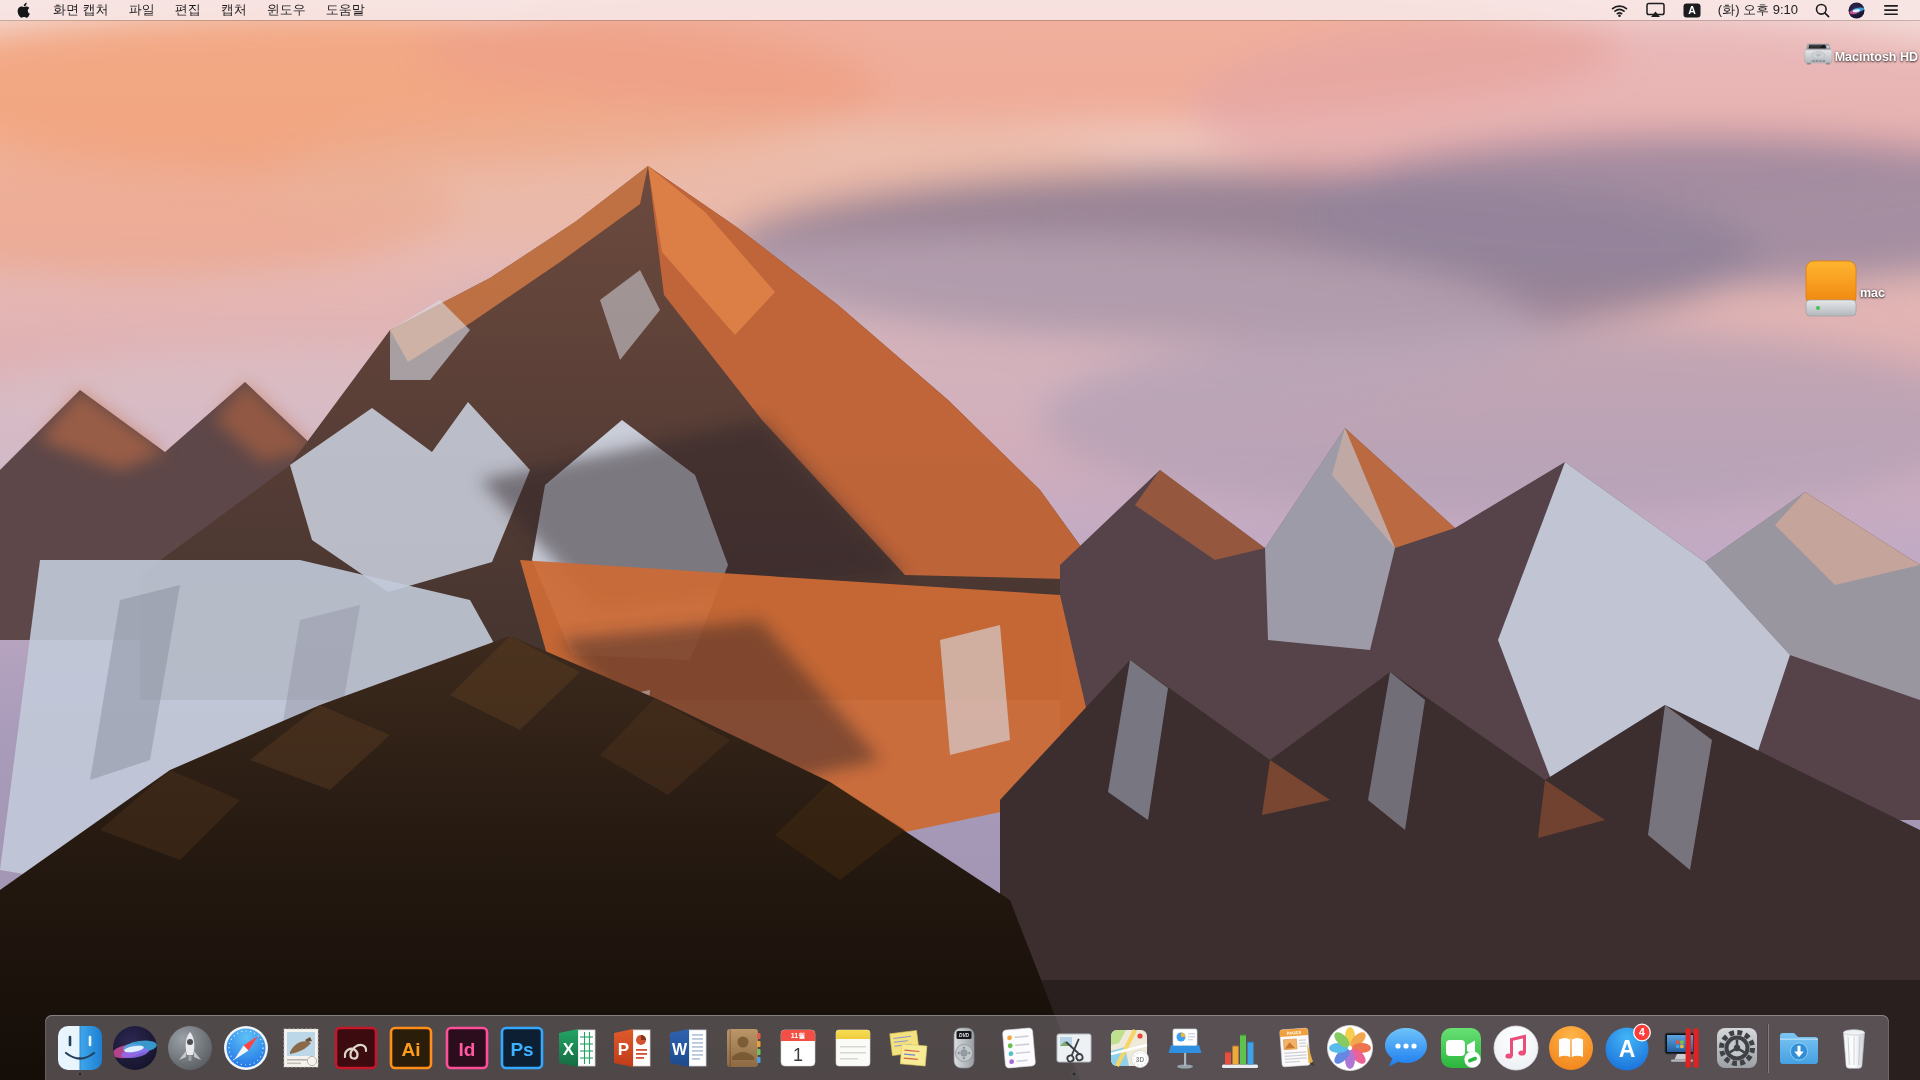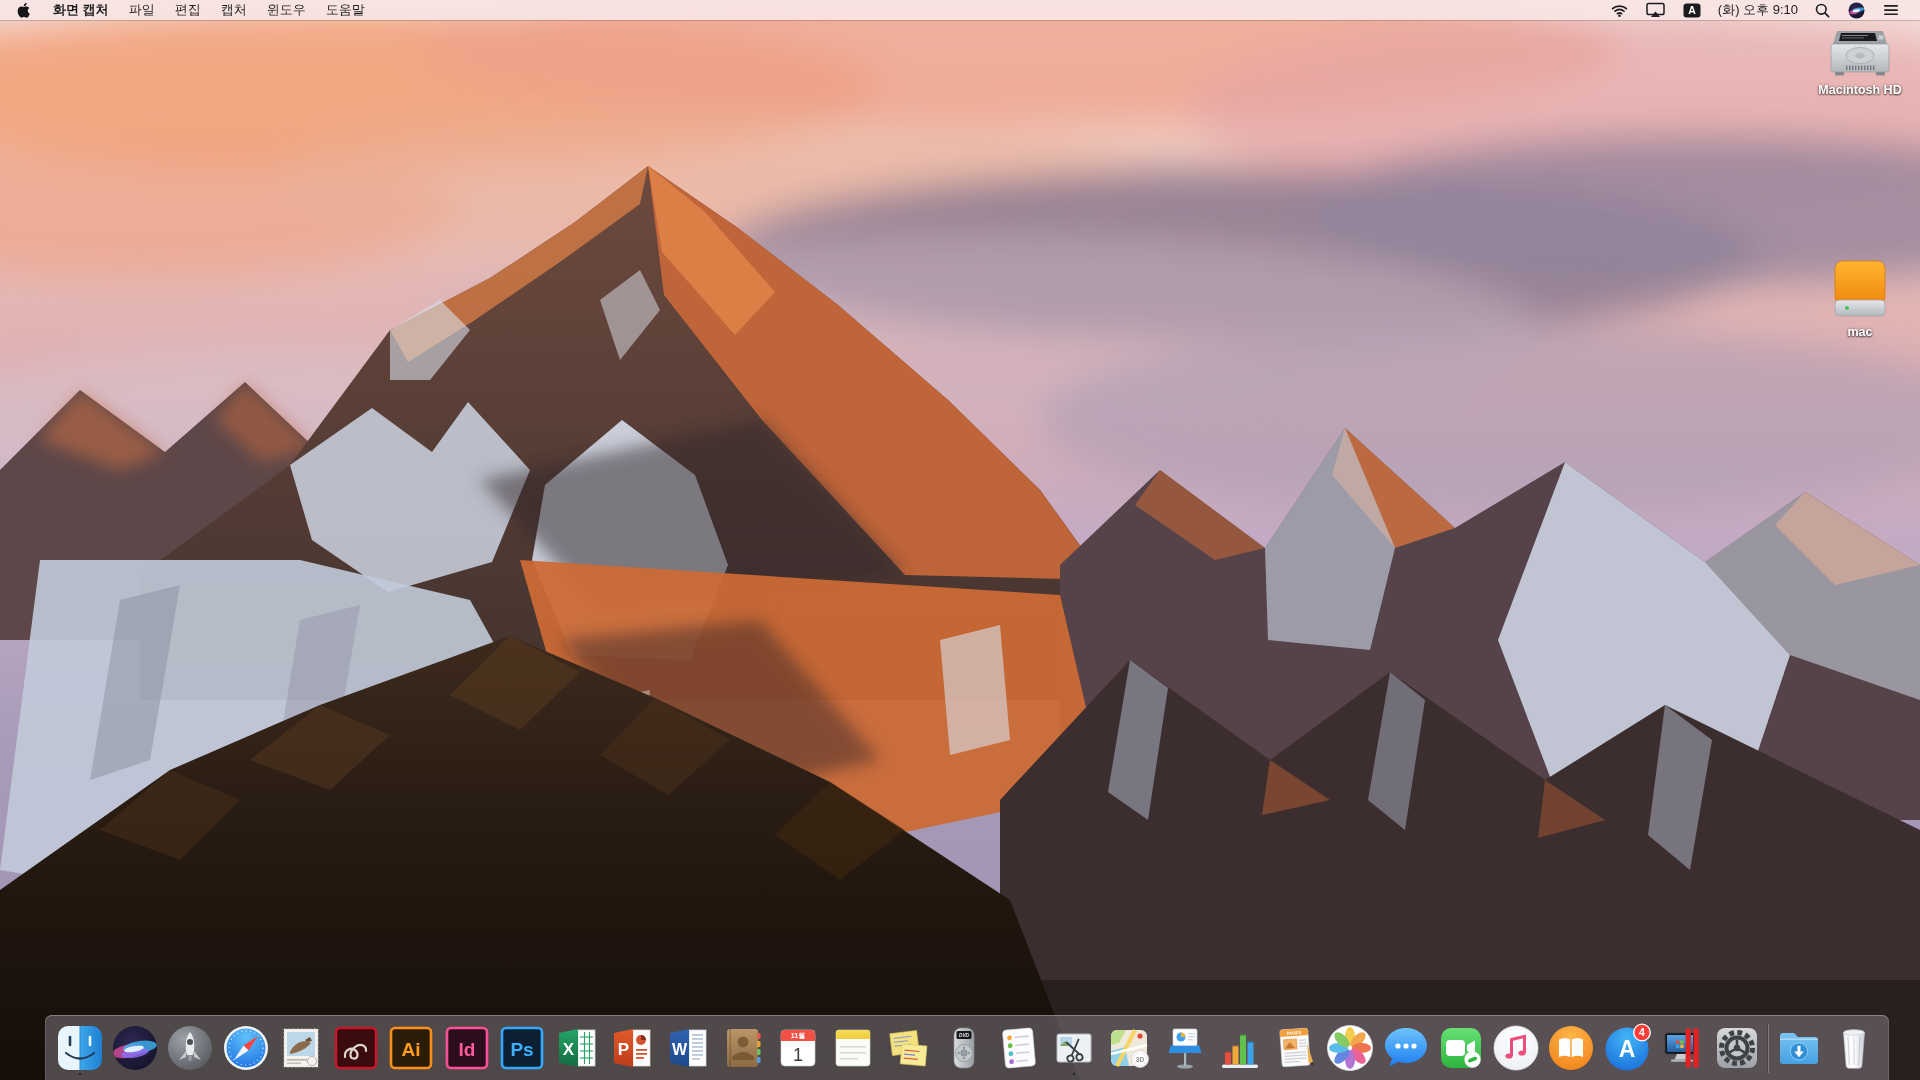--- a/index.html
+++ b/index.html
@@ -13,7 +13,7 @@
            display:flex;align-items:center;font-size:13px;color:#1b1b1d}
   .mb-left{display:flex;align-items:center;height:100%}
   .apple-wrap{padding:0 12px 0 17px;display:flex;align-items:center;height:100%}
-  .mb-app{font-weight:bold;padding:0 10px}
+  .mb-app{font-weight:normal;padding:0 10px}
   .mb-item{padding:0 10px}
   .mb-right{margin-left:auto;display:flex;align-items:center;height:100%;padding-right:12px}
   .mb-status{display:flex;align-items:center;padding:0 9px;height:100%}

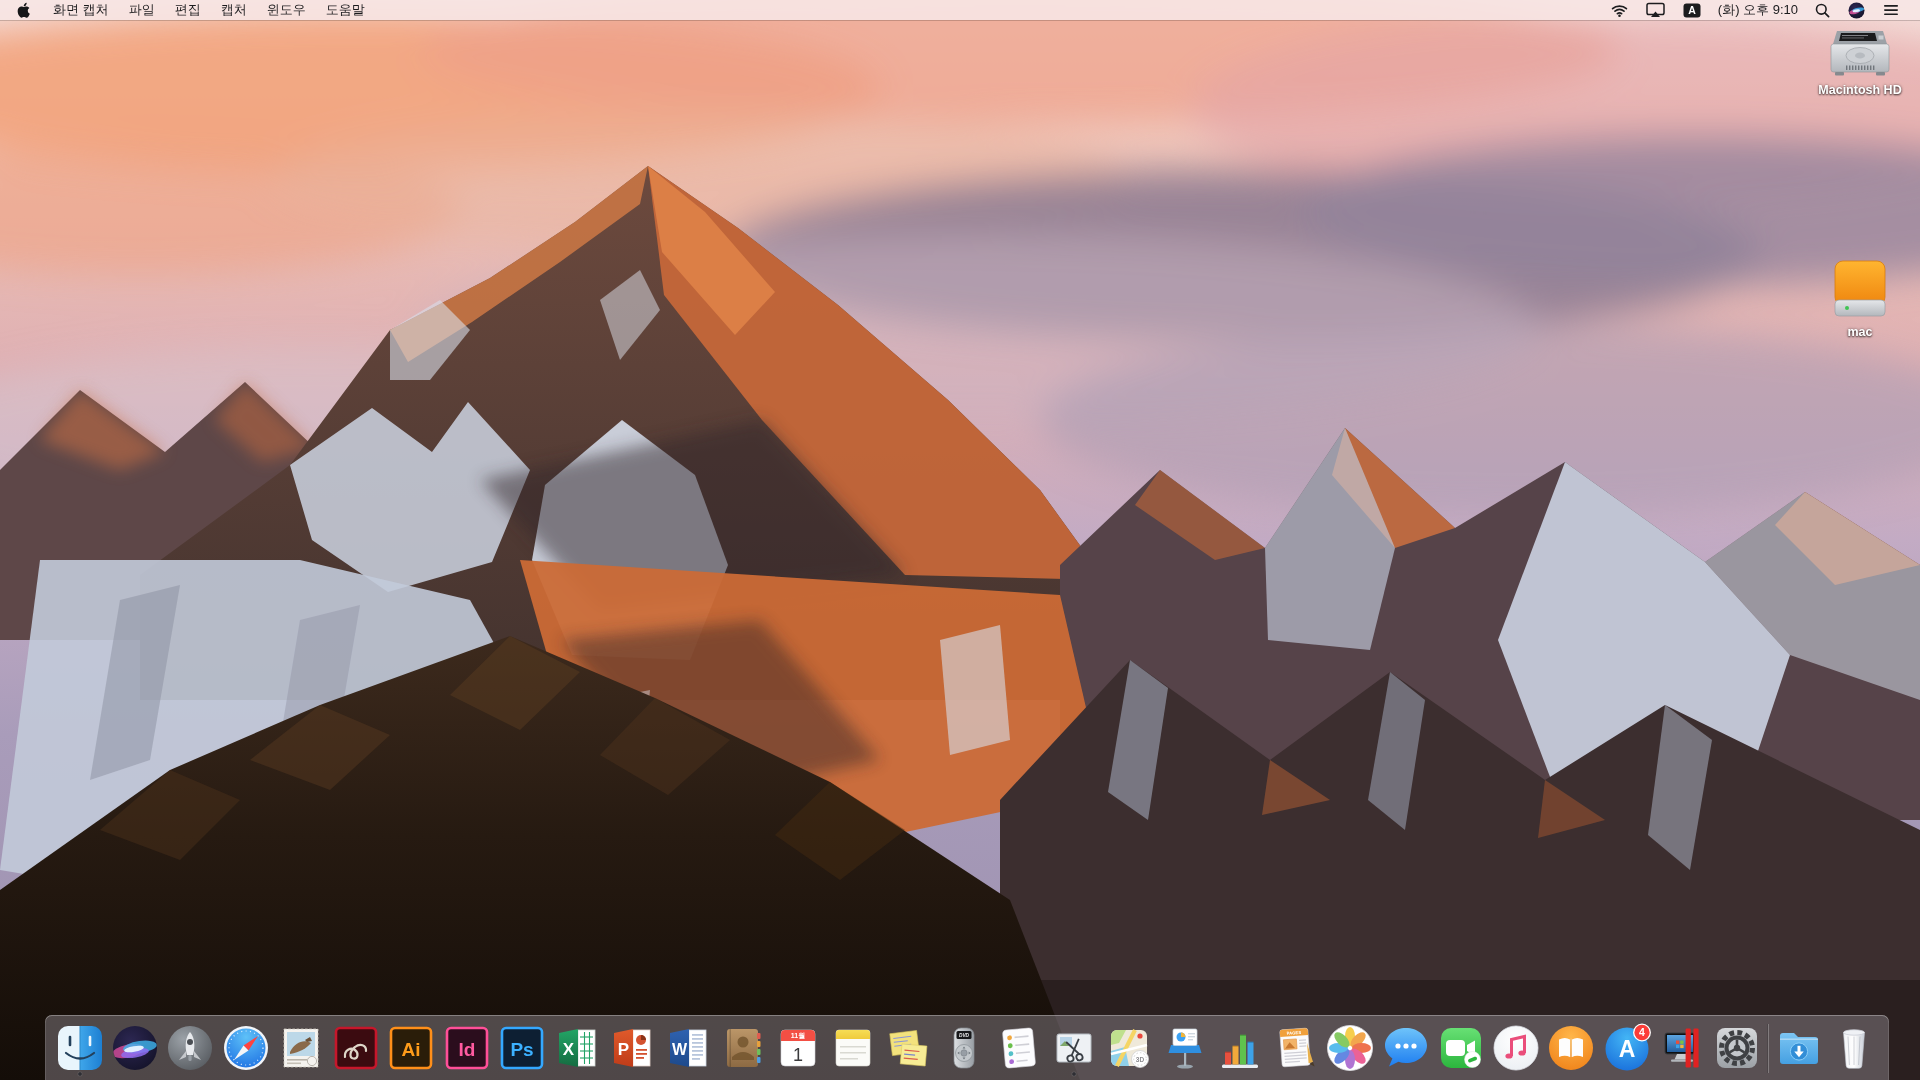--- a/index.html
+++ b/index.html
@@ -19,7 +19,7 @@
   .mb-status{display:flex;align-items:center;padding:0 9px;height:100%}
   .mb-clock{padding:4px 8px;white-space:nowrap}
   
-  .desk-icon{position:absolute;right:2px;width:116px;z-index:5;display:flex;flex-direction:column;align-items:center;cursor:default}
+  .desk-icon{position:absolute;right:2px;width:116px;z-index:5;display:flex;flex-direction:row;align-items:center;cursor:default}
   .desk-label{margin-top:3px;font-size:12.5px;font-weight:bold;color:#fff;
               text-shadow:0 1px 2px rgba(0,0,0,.7),0 0 3px rgba(0,0,0,.45);white-space:nowrap}
   

